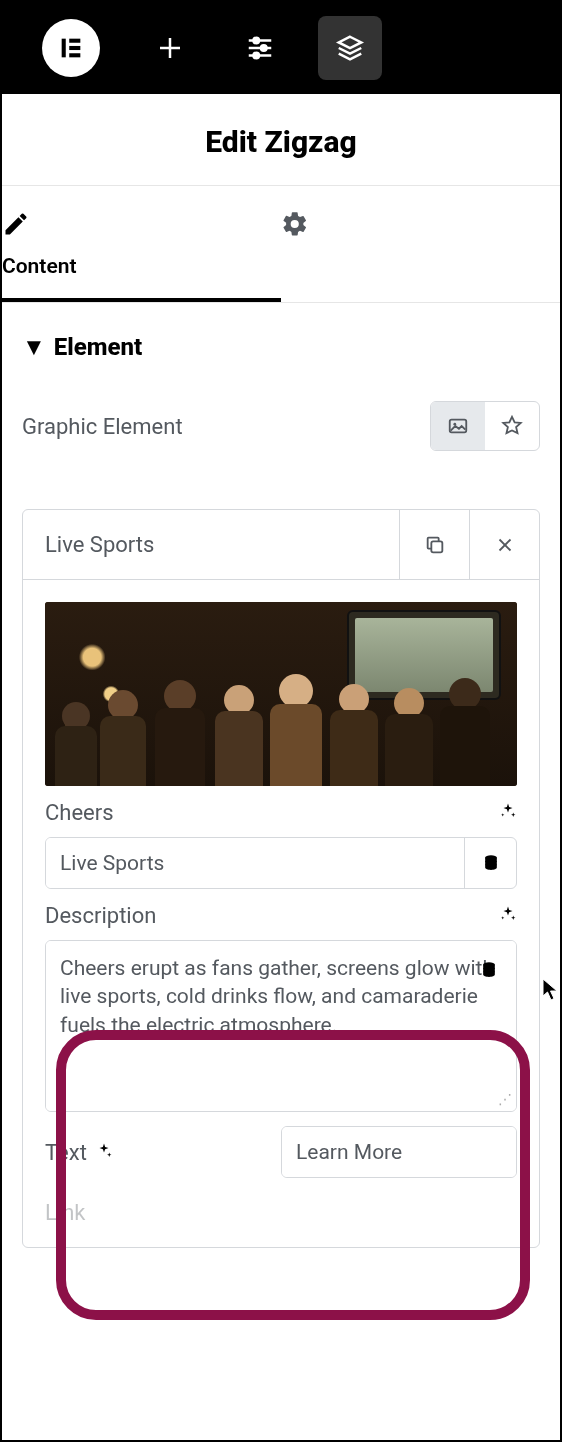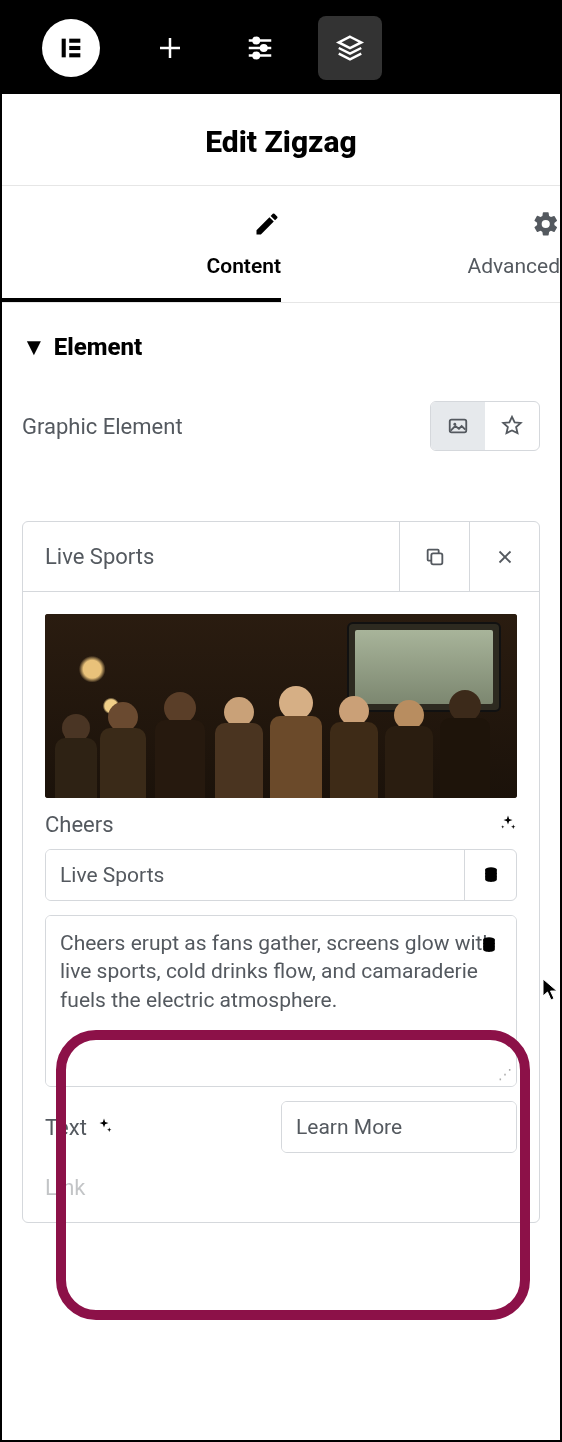--- a/index.html
+++ b/index.html
@@ -51,7 +51,7 @@
   }
   .tab {
     flex: 1;
-    text-align: right;
+    text-align: left;
     padding: 24px 0 20px;
     cursor: pointer;
     color: #54595f;

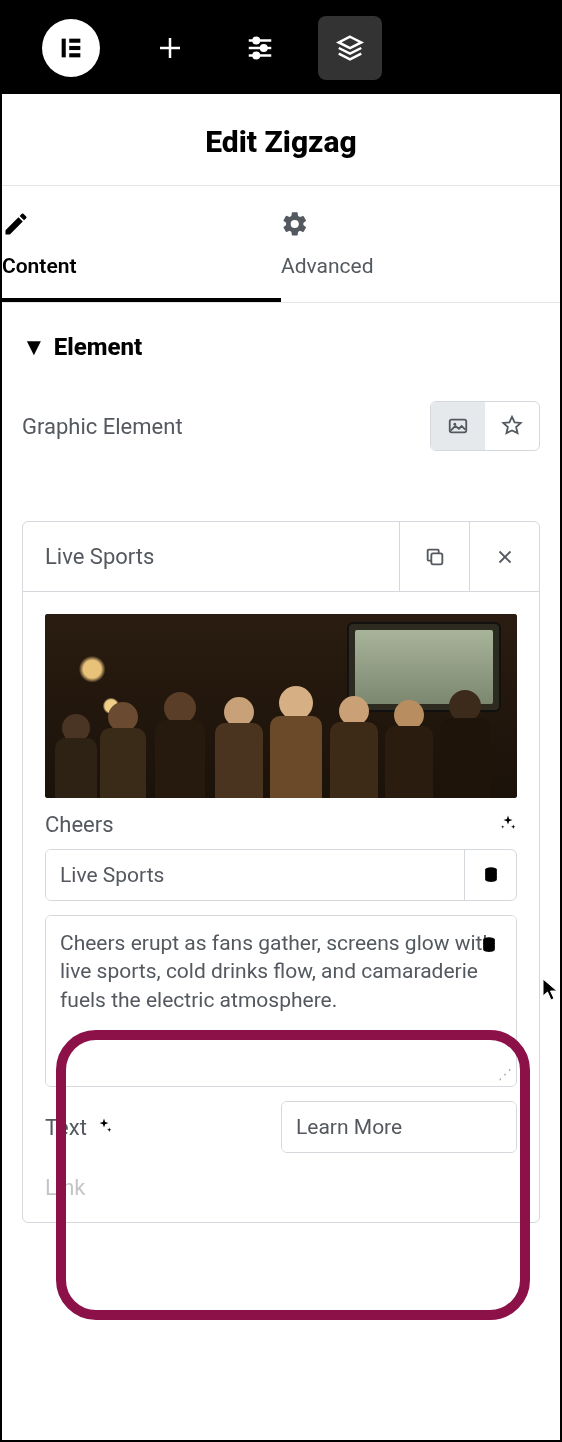--- a/index.html
+++ b/index.html
@@ -244,7 +244,6 @@
           <path d="M19.14,12.94a7.14,7.14,0,0,0,.05-.94,7.14,7.14,0,0,0-.05-.94l2.11-1.65a.5.5,0,0,0,.12-.64l-2-3.46a.5.5,0,0,0-.61-.22l-2.49,1a7,7,0,0,0-1.62-.94l-.38-2.65A.5.5,0,0,0,13.78,2H9.78a.5.5,0,0,0-.49.42L8.91,5.07a7,7,0,0,0-1.62.94l-2.49-1a.5.5,0,0,0-.61.22l-2,3.46a.5.5,0,0,0,.12.64L4.42,11a7.14,7.14,0,0,0-.05.94,7.14,7.14,0,0,0,.05.94L2.31,14.53a.5.5,0,0,0-.12.64l2,3.46a.5.5,0,0,0,.61.22l2.49-1a7,7,0,0,0,1.62.94l.38,2.65a.5.5,0,0,0,.49.42h4a.5.5,0,0,0,.49-.42l.38-2.65a7,7,0,0,0,1.62-.94l2.49,1a.5.5,0,0,0,.61-.22l2-3.46a.5.5,0,0,0-.12-.64ZM11.78,15.5A3.5,3.5,0,1,1,15.28,12,3.5,3.5,0,0,1,11.78,15.5Z"></path>
         </svg>
     </div>
-    <div class="tab-label">Advanced</div>
   </div>
 </div>
 

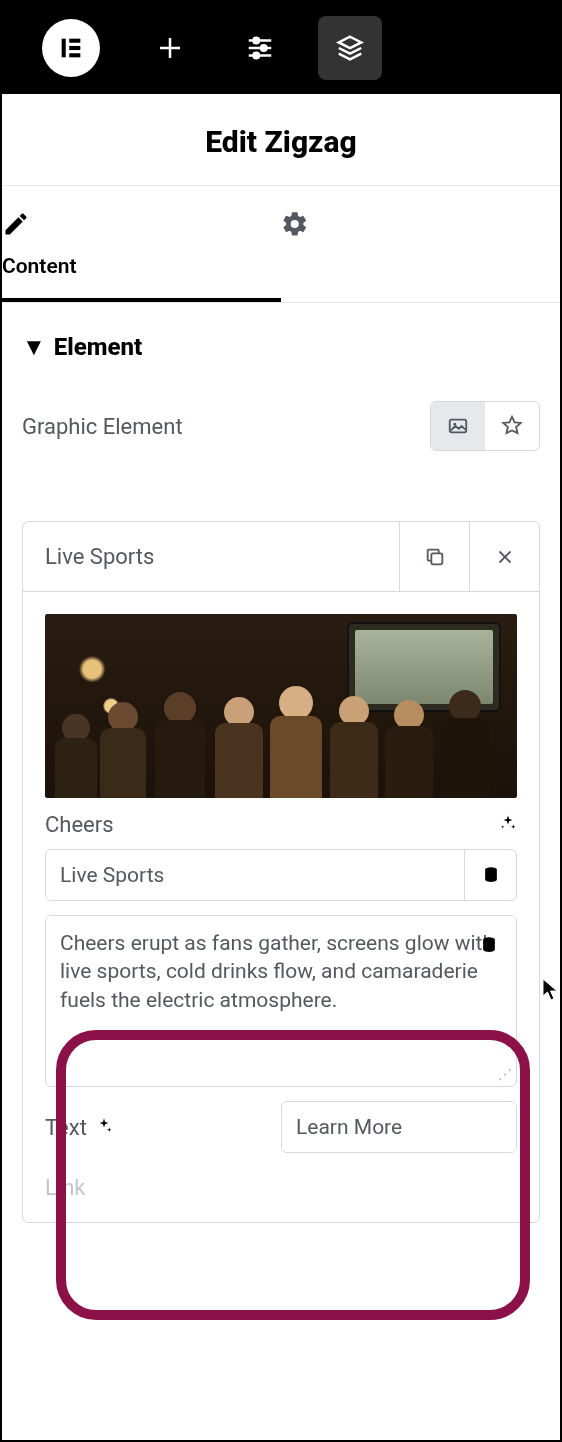--- a/index.html
+++ b/index.html
@@ -89,7 +89,7 @@
   .item-card {
     border: 1px solid #d5d8dc;
     border-radius: 6px;
-    margin: 36px 20px 0;
+    margin: 24px 20px 0;
   }
   .item-header {
     display: flex;

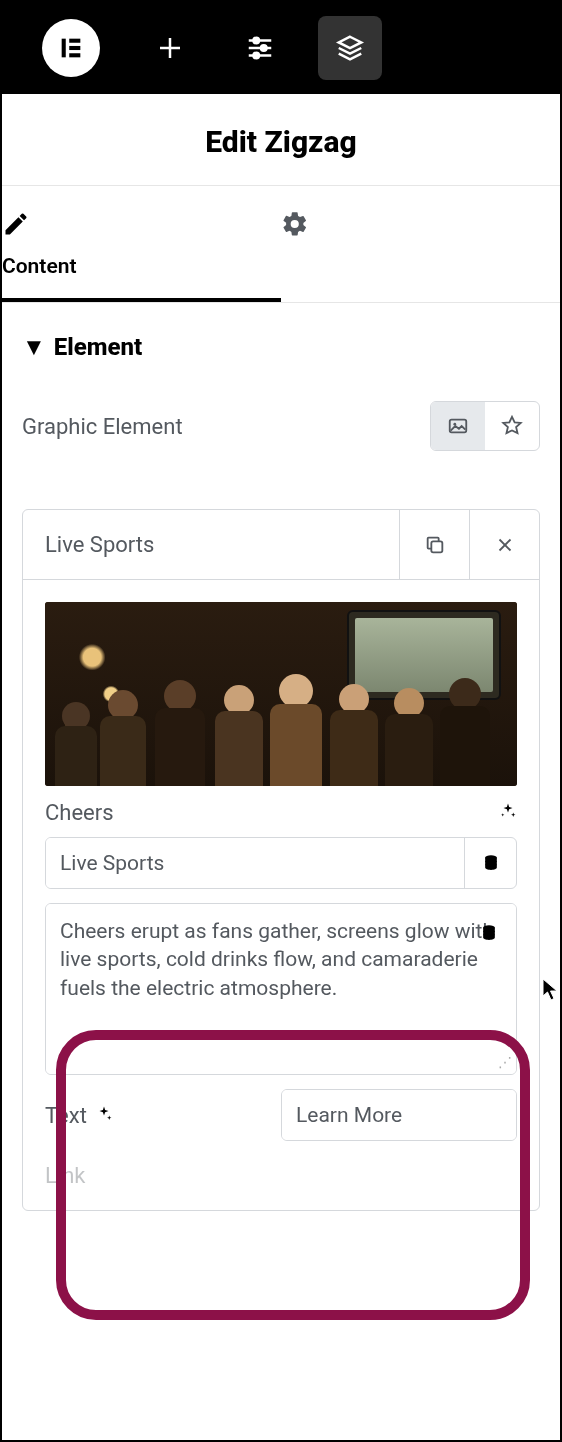--- a/index.html
+++ b/index.html
@@ -351,6 +351,16 @@
       </div>
     </div>
 
+    <div class="field-label-row">
+      <span class="field-label">Description</span>
+      <span class="ai-icon">
+        <svg viewBox="0 0 24 24" fill="#000">
+            <path d="M12 2l1.5 4.5L18 8l-4.5 1.5L12 14l-1.5-4.5L6 8l4.5-1.5z"></path>
+            <path d="M19 14l.8 2.2L22 17l-2.2.8L19 20l-.8-2.2L16 17l2.2-.8z"></path>
+            <path d="M5 15l.6 1.6L7.2 17l-1.6.6L5 19.2l-.6-1.6L2.8 17l1.6-.4z"></path>
+          </svg>
+      </span>
+    </div>
     <div class="input-wrap textarea-wrap">
       <textarea style="">Cheers erupt as fans gather, screens glow with live sports, cold drinks flow, and camaraderie fuels the electric atmosphere.</textarea>
       <div class="input-db">

